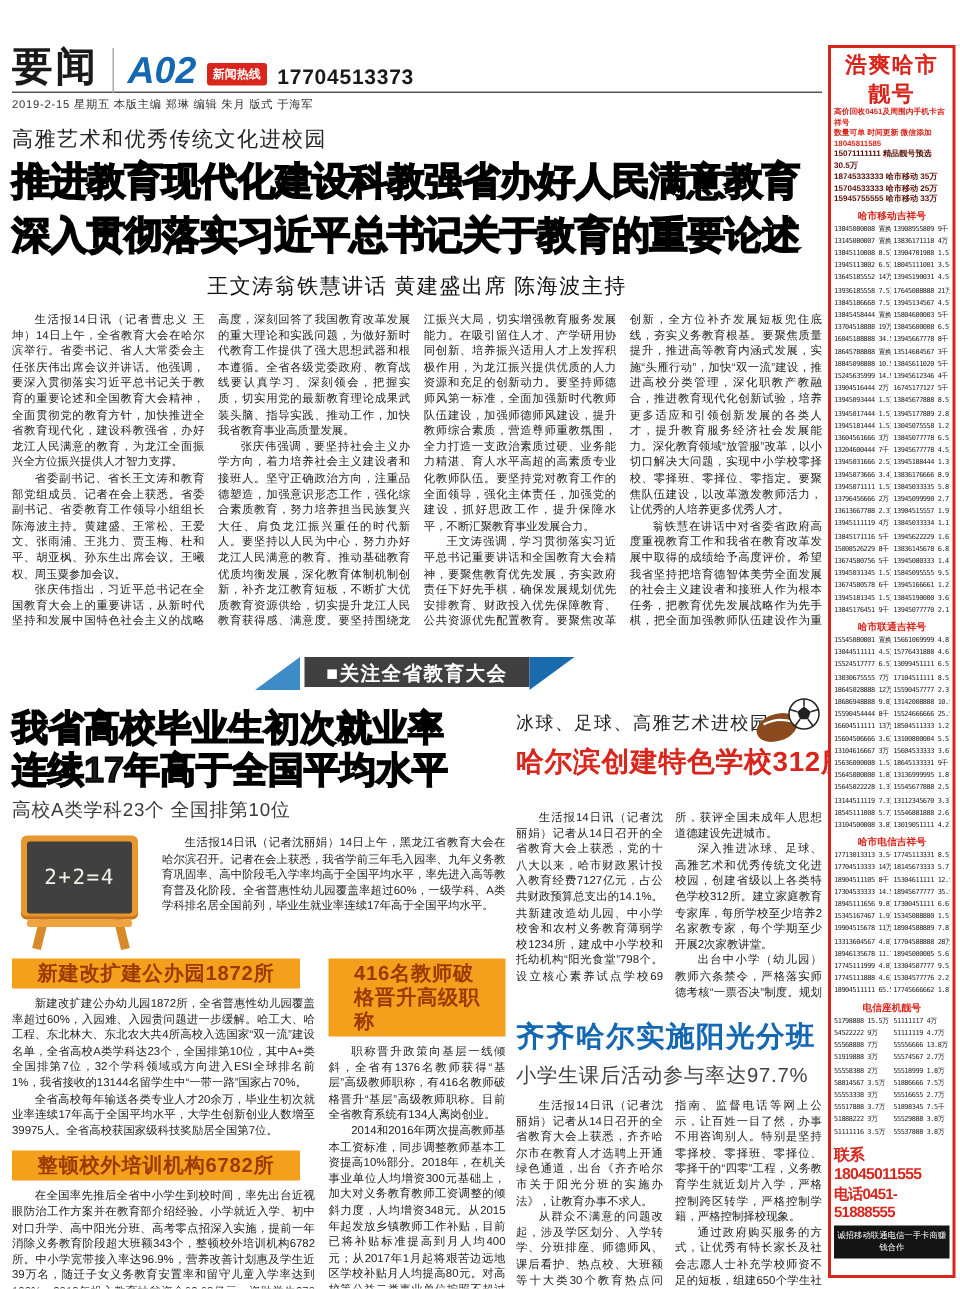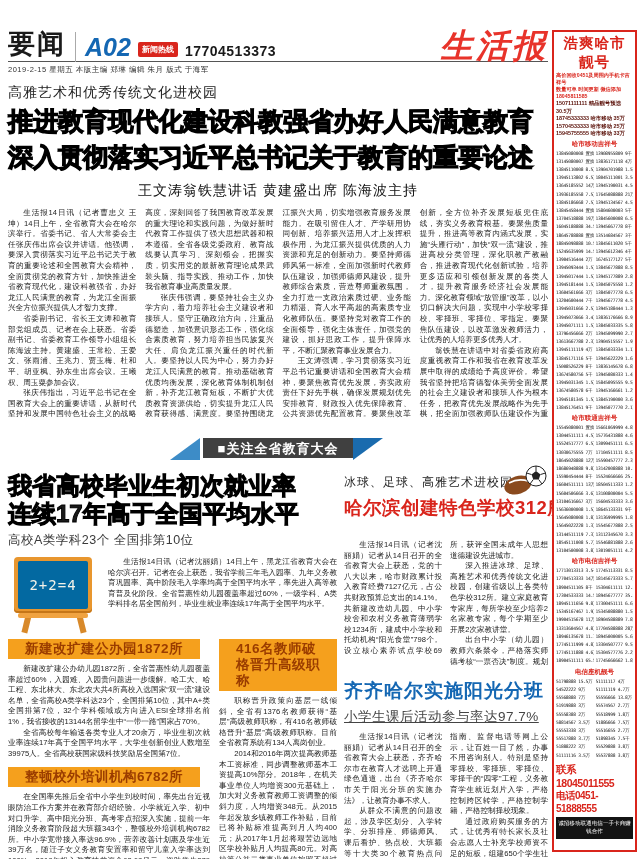--- a/index.html
+++ b/index.html
@@ -105,7 +105,6 @@
         <span class="hot-badge">新闻热线</span>
         <span class="hot-num">17704513373</span>
       </div>
-      <span class="masthead">生活报</span>
     </div>
     <div class="date-line">2019-2-15 星期五  本版主编 郑琳  编辑 朱月  版式 于海军</div>
 

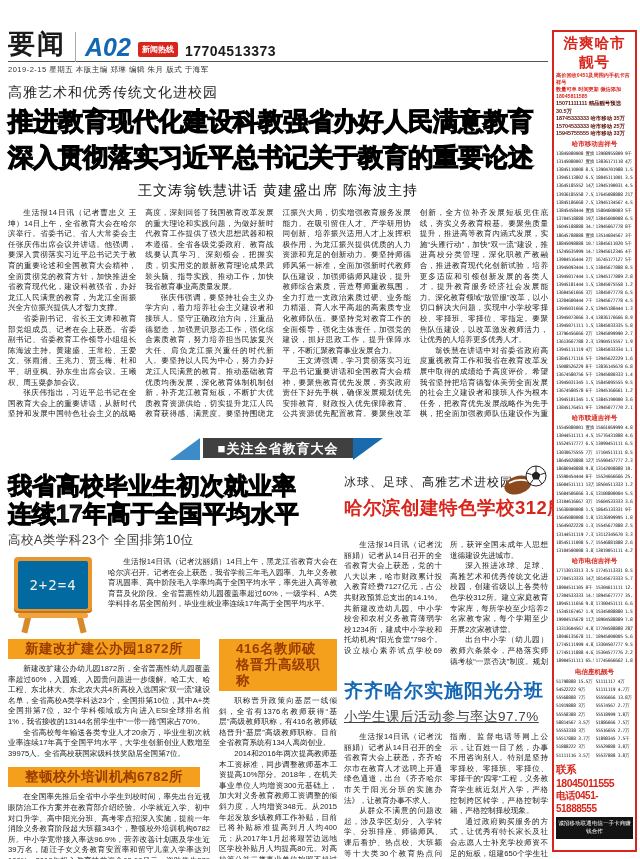--- a/index.html
+++ b/index.html
@@ -49,7 +49,7 @@
   .board-row { display:flex; margin-top:8px; gap:8px; }
   .board-wrap { width:92px; height:74px; position:relative; flex:none; }
   .board-frame { position:absolute; left:6px; top:0; width:78px; height:56px; background:#e8962e; border-radius:4px; padding:4px; box-shadow:inset 0 -2px 0 #c57618; }
-  .board-inner { width:100%; height:100%; background:#0369a1; border-radius:2px; display:flex; align-items:center; justify-content:center; }
+  .board-inner { width:100%; height:100%; background:#404040; border-radius:2px; display:flex; align-items:center; justify-content:center; }
   .board-formula { color:#f2f2e9; font-size:14px; letter-spacing:1px; font-family:"DejaVu Sans Mono",monospace; }
   .board-leg { position:absolute; width:6px; height:22px; background:#d8892a; top:54px; }
   .leg-a { left:16px; transform:rotate(14deg); }

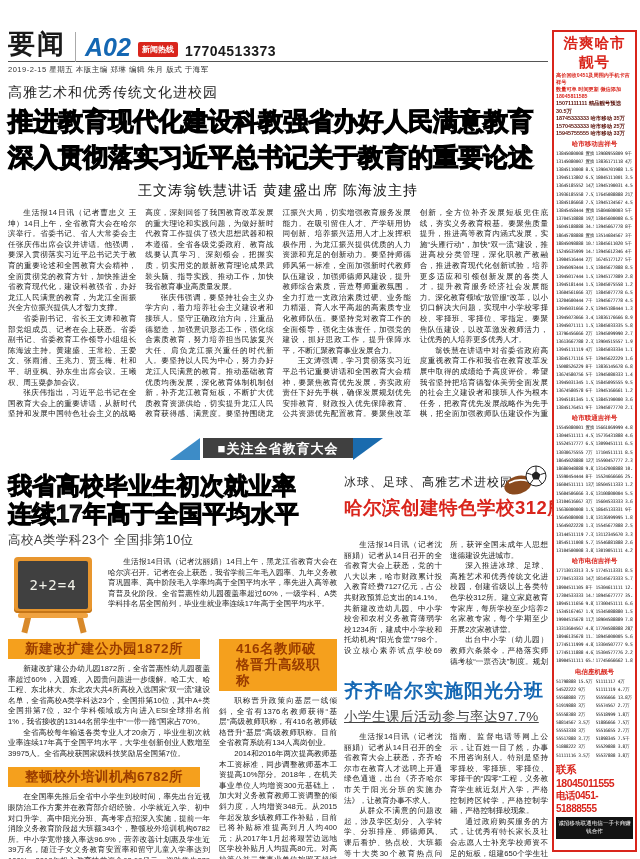--- a/index.html
+++ b/index.html
@@ -72,7 +72,7 @@
   .r-body { margin-top:20px; height:128px; overflow:hidden; column-count:2; column-gap:8px; column-fill:auto;
       font-size:7.6px; line-height:10.6px; text-align:justify; color:#222; }
   .blue-head { color:#1467b3; font-size:19px; font-weight:900; letter-spacing:1px; margin-top:10px; white-space:nowrap; }
-  .gray-sub { color:#444; font-size:13.5px; margin-top:4px; letter-spacing:.5px;text-decoration:underline; }
+  .gray-sub { color:#444; font-size:13.5px; margin-top:4px; letter-spacing:.5px; }
   .r-body2 { margin-top:6px; height:150px; overflow:hidden; column-count:2; column-gap:8px; column-fill:auto;
       font-size:7.6px; line-height:10.6px; text-align:justify; color:#222; }
 

